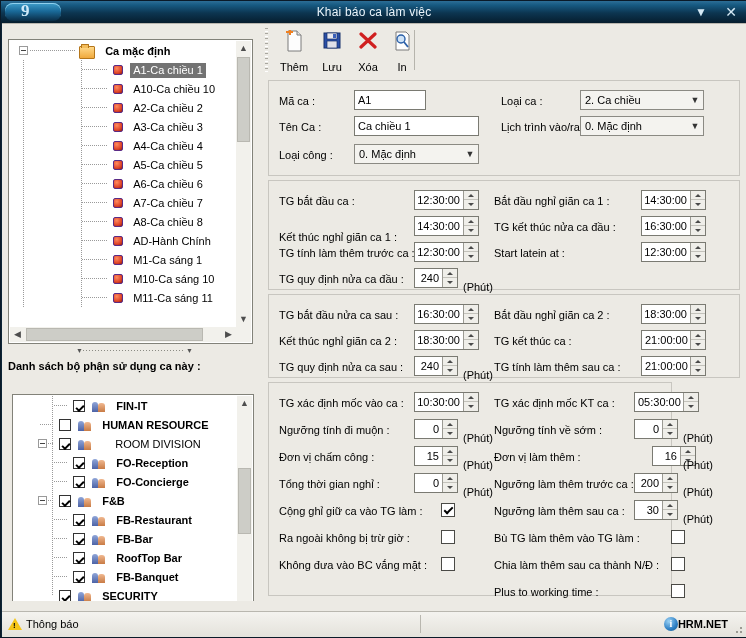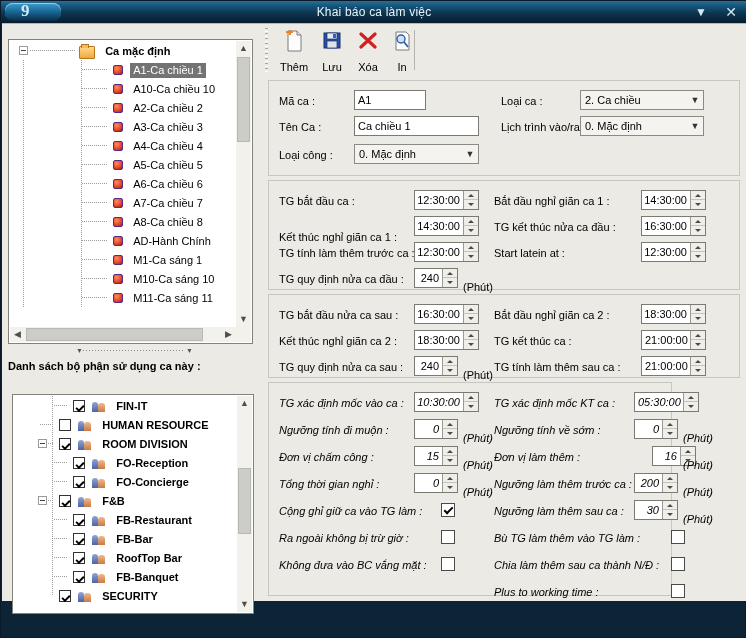--- a/index.html
+++ b/index.html
@@ -668,7 +668,7 @@
         </div>
       </div>
 
-      <div class="group" style="left:8px;top:358px;width:404px;height:214px;font-style:italic;">
+      <div class="group" style="left:8px;top:358px;width:404px;height:214px;">
 
         <div class="lab" style="left:10px;top:14px;">TG xác định mốc vào ca :</div>
         <div class="spin" style="left:145px;top:9px;width:65px;">

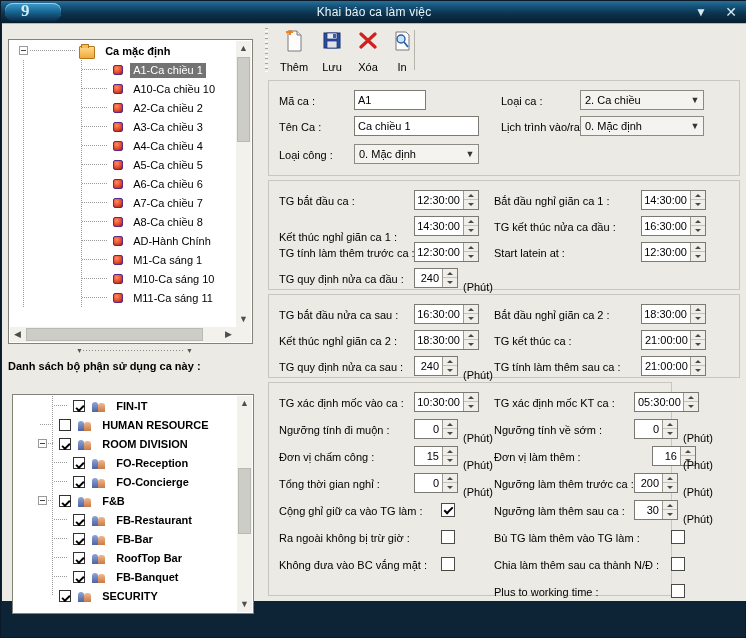--- a/index.html
+++ b/index.html
@@ -425,7 +425,7 @@
             <span style="display:inline-block;width:42px;"></span>
             <span class="chk on"></span>
             <span class="ico-people"></span>
-            <span class="tlabel" style="font-weight:bold;">ROOM DIVISION</span>
+            <span class="tlabel" style="font-weight:normal;margin-left:13px;">ROOM DIVISION</span>
           </div>
           <div class="tnode">
             <div class="dots-h" style="left:40px;width:14px;"></div>

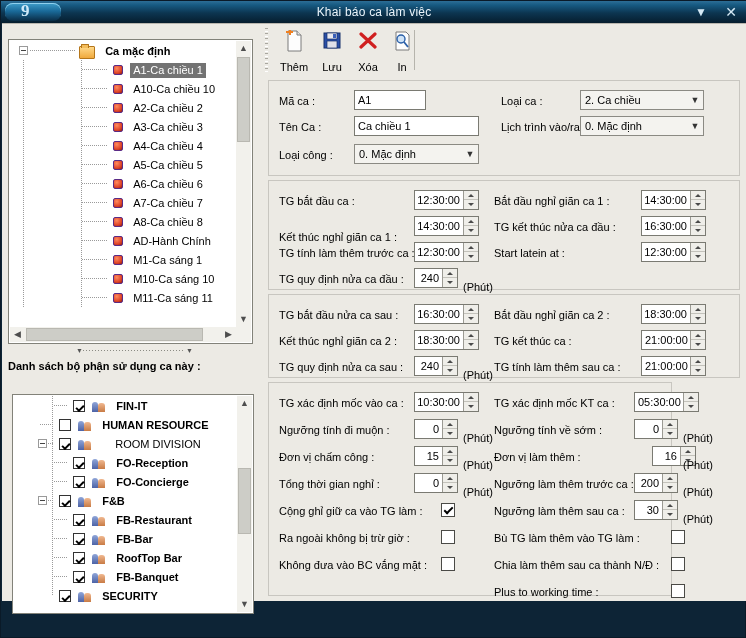--- a/index.html
+++ b/index.html
@@ -763,6 +763,16 @@
     </div>
   </div>
 
+  <div class="statusbar">
+    <div class="sbar">
+      <div class="warn-ico"></div>
+      <div class="sb-cell" style="left:24px;">Thông báo</div>
+      <div class="sb-div" style="left:418px;"></div>
+      <div class="info-ico" style="right:68px;top:5px;">i</div>
+      <div class="sb-cell" style="right:18px;font-weight:bold;">HRM.NET</div>
+      <div class="grip-dots"></div>
+    </div>
+  </div>
 </div>
 
 </body></html>

